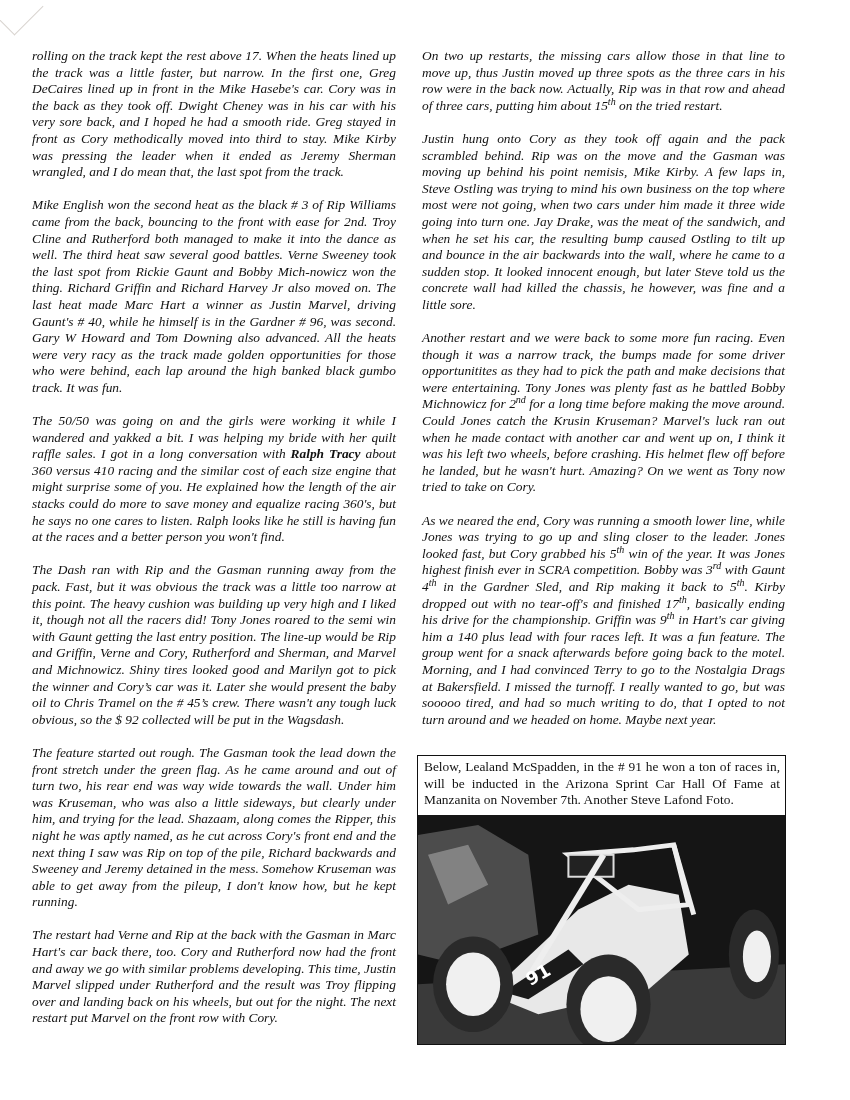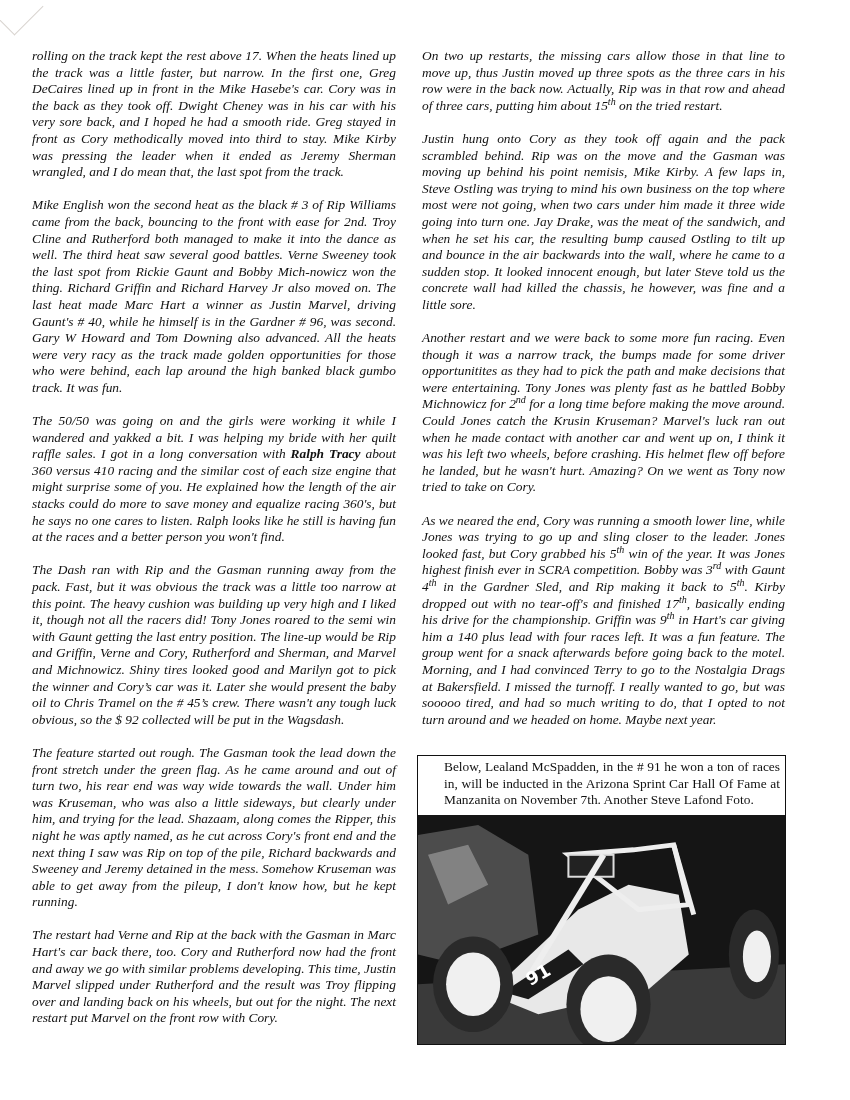--- a/index.html
+++ b/index.html
@@ -23,7 +23,7 @@
   sup { font-size: 10px; line-height: 0; vertical-align: 5px; }
   .caption-box {
     position: absolute; left: 417px; top: 755px; width: 369px; height: 290px;
-    border: 1.5px solid #111; box-sizing: border-box; background: #fff; padding-left: 20px;
+    border: 1.5px solid #111; box-sizing: border-box; background: #fff;
   }
   .caption-text {
     padding: 3px 5px 0 6px; font-size: 13.4px; line-height: 16.6px; text-align: justify;

